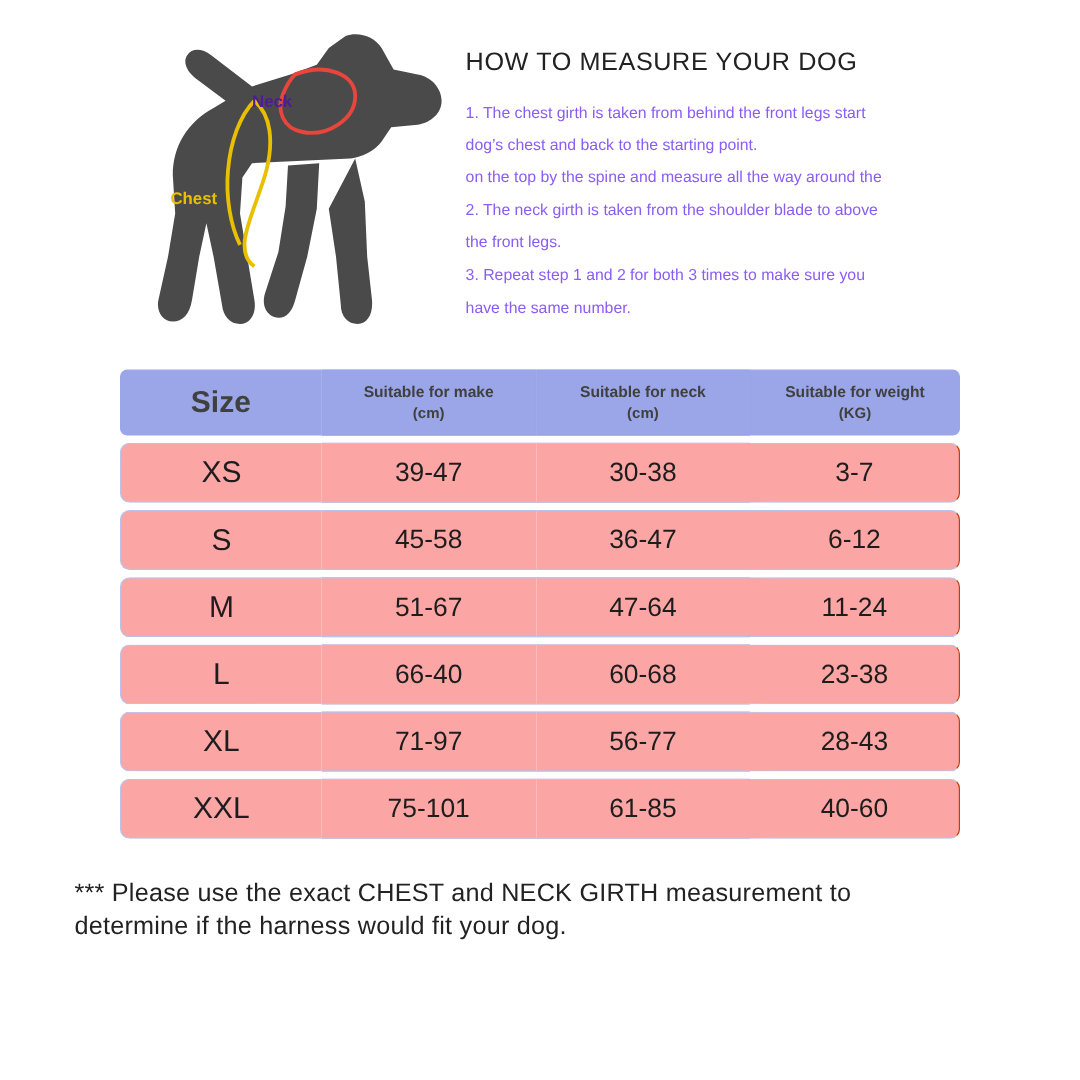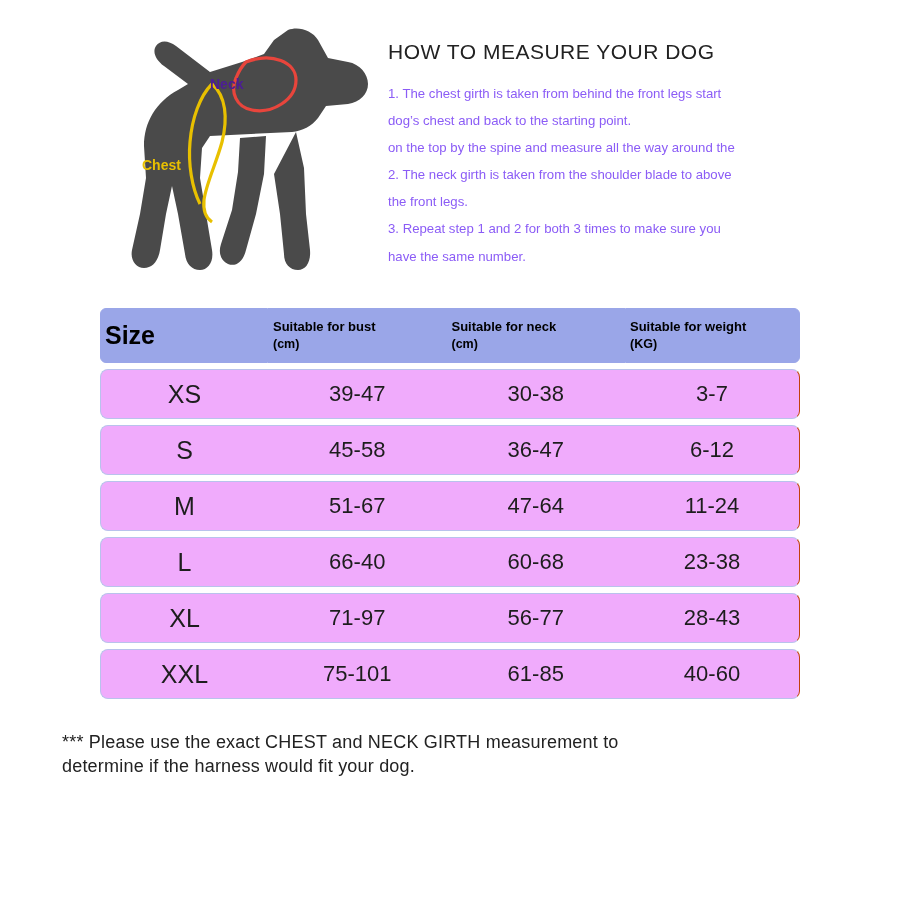--- a/index.html
+++ b/index.html
@@ -42,13 +42,13 @@
   table { border-collapse: separate; border-spacing: 0 6px; width: 100%; }
   thead th {
     background: #9aa6e8;
-    color: #000000;
+    color: #404040;
     border: 1px solid #9aa6e8;
     font-size: 13px;
     line-height: 1.3;
     padding: 10px 4px;
     font-weight: bold;
-    text-align: left;
+    text-align: center;
   }
   thead th:first-child {
     font-size: 25px;

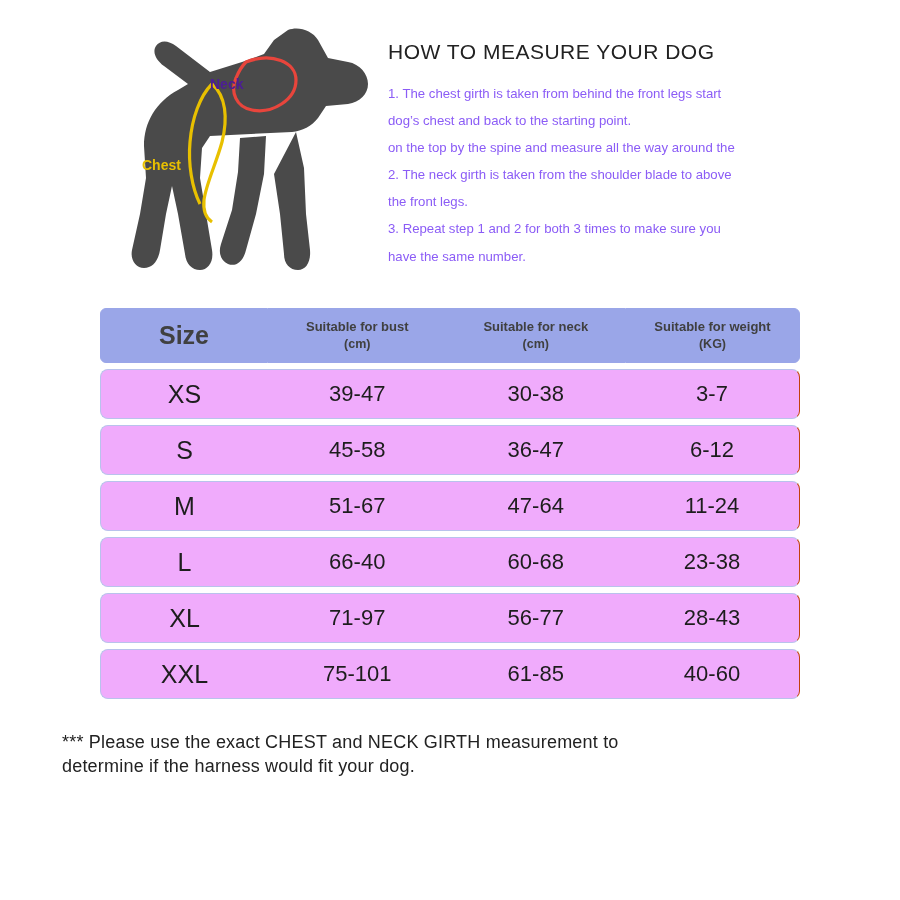--- a/index.html
+++ b/index.html
@@ -206,7 +206,7 @@
             <span>Size</span>
           </th>
           <th>
-            <span>Suitable for bust</span>
+            <span>Suitable for make</span>
             <span class="sub">(cm)</span>
           </th>
           <th>

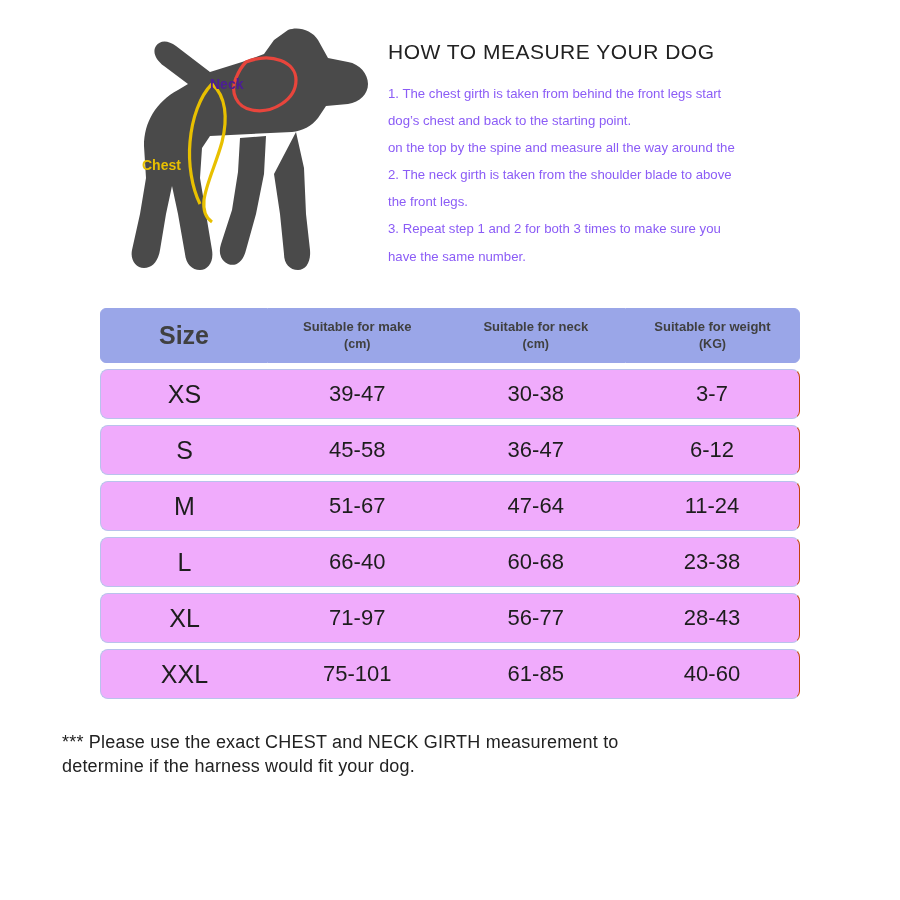--- a/index.html
+++ b/index.html
@@ -61,7 +61,7 @@
   tbody tr td {
     border-top: 1px solid #b9c2ec;
     border-bottom: 1px solid #b9c2ec;
-    background: #f0abfc;
+    background: #fca5a5;
     text-align: center;
     height: 50px;
     font-size: 22px;

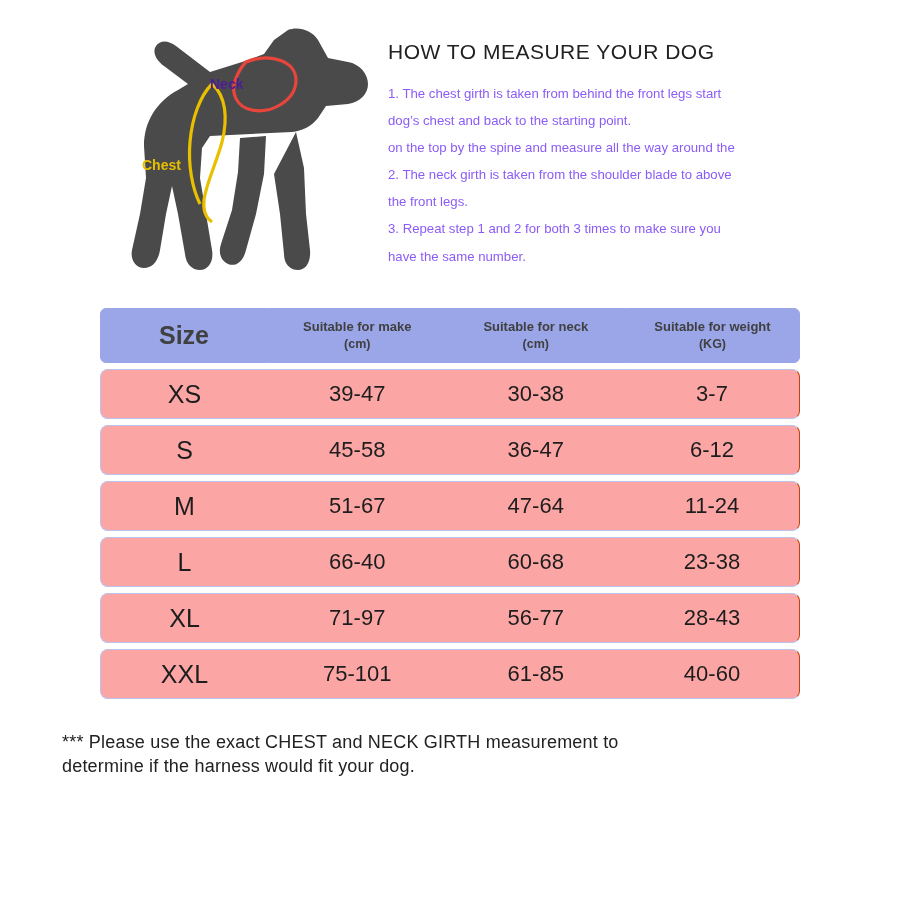--- a/index.html
+++ b/index.html
@@ -84,7 +84,7 @@
   
   .footnote {
     padding: 26px 58px 0 62px;
-    font-size: 18px;
+    font-size: 21px;
     line-height: 1.3;
     color: #222;
     letter-spacing: .2px;

